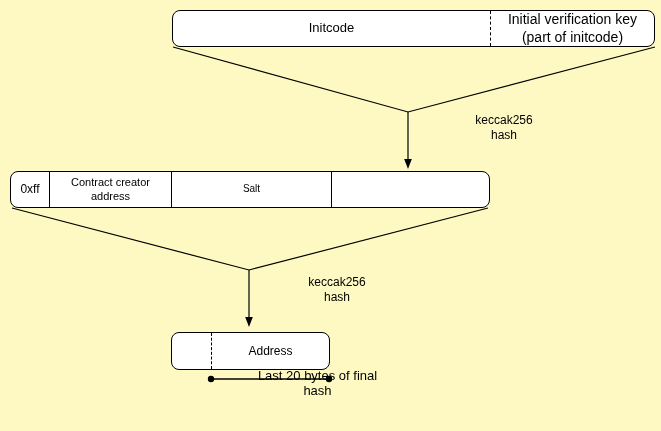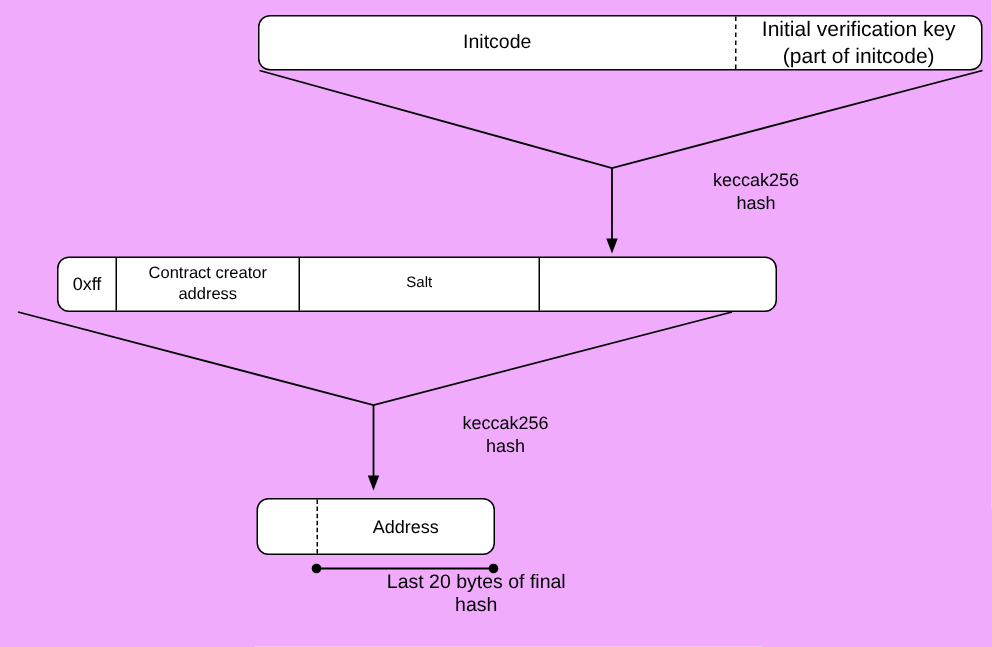--- a/index.html
+++ b/index.html
@@ -11,7 +11,7 @@
     position: relative;
     width: 661px;
     height: 431px;
-    background: #f0abfc;
+    background: #fef9c3;
     overflow: hidden;
     color: #000000;
   }

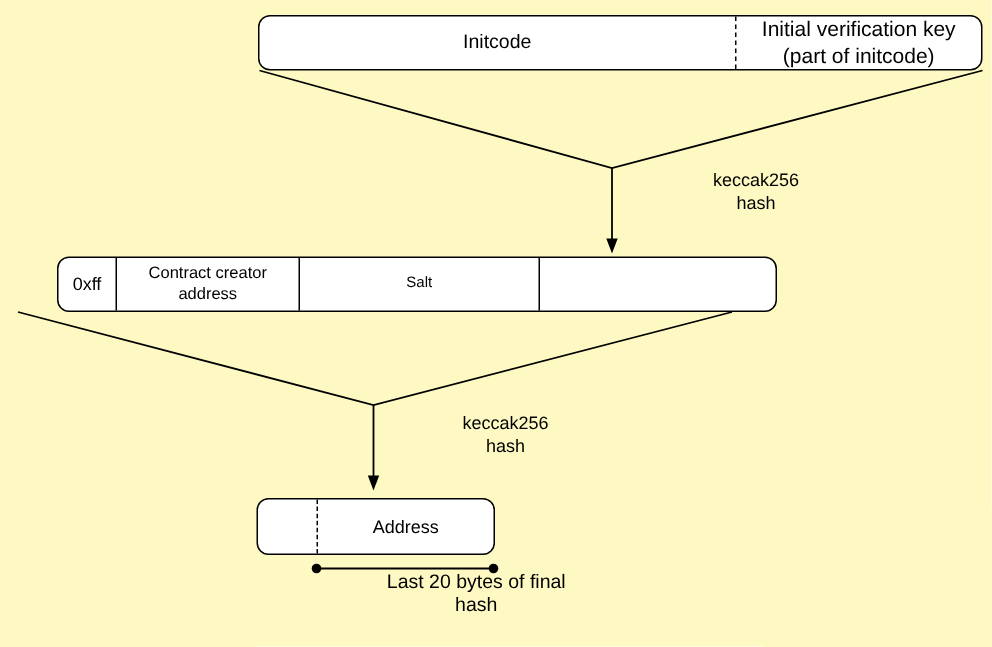--- a/index.html
+++ b/index.html
@@ -46,7 +46,7 @@
   #initcode-box .seg-right { flex: 1; font-size: 14px; line-height: 13px; }
 
   
-  #preimage-box { left: 10px; top: 171px; width: 480px; height: 37px; margin-left: 28px; }
+  #preimage-box { left: 10px; top: 171px; width: 480px; height: 37px; }
   #preimage-box .seg-0xff { width: 38px; font-size: 12px; }
   #preimage-box .seg-creator { width: 122px; font-size: 11px; line-height: 13px; }
   #preimage-box .seg-salt { width: 160px; font-size: 10px; }

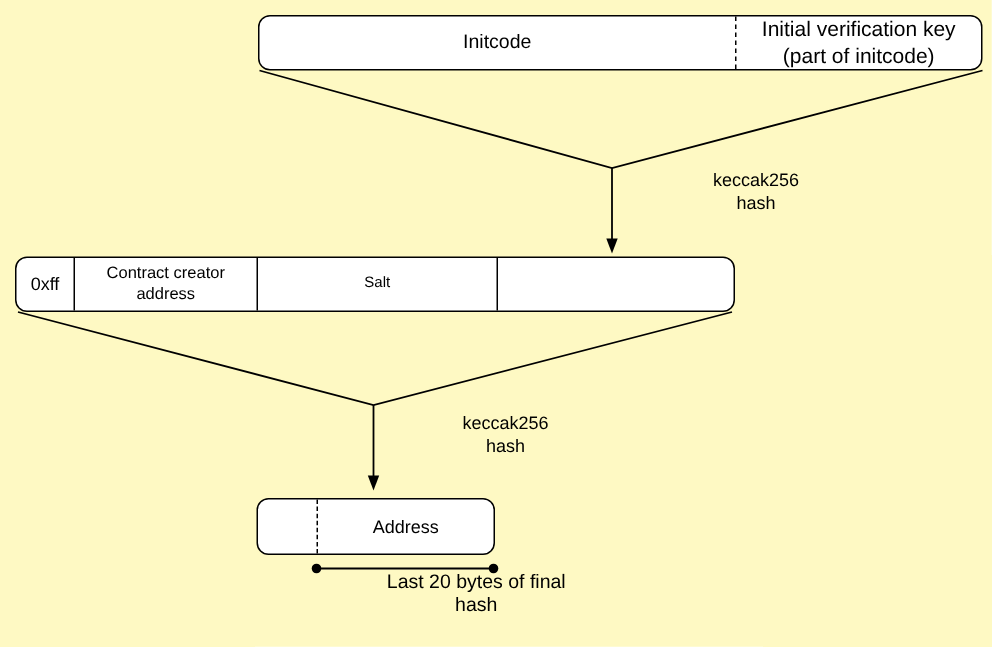--- a/index.html
+++ b/index.html
@@ -67,7 +67,7 @@
   }
   #hash-label-1 { left: 410px; top: 113px; width: 92px; }
   #hash-label-2 { left: 243px; top: 275px; width: 92px; }
-  #bytes-label  { left: 189px; top: 380px; width: 161px; font-size: 13px; }
+  #bytes-label  { left: 189px; top: 368px; width: 161px; font-size: 13px; }
 </style>
 </head>
 <body>

